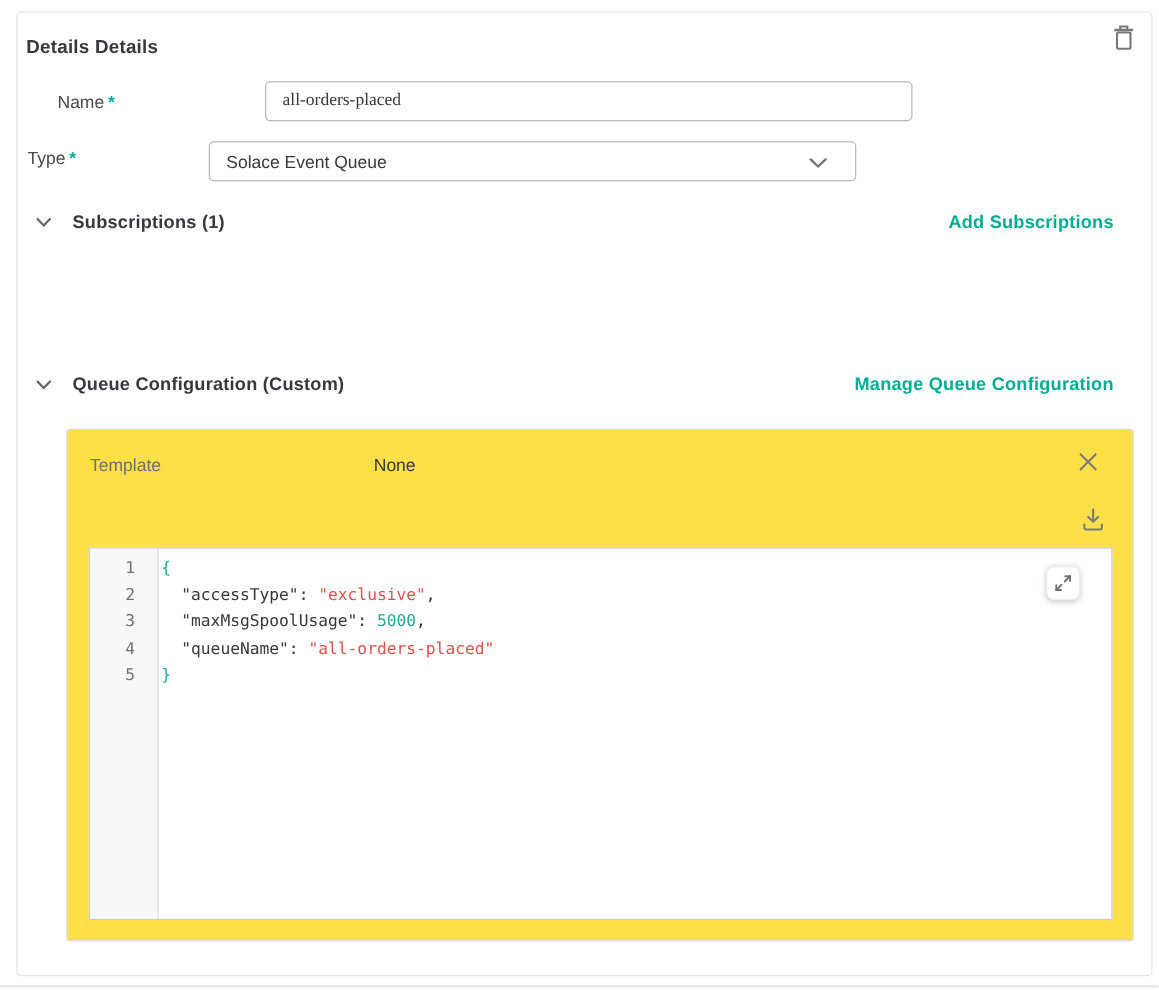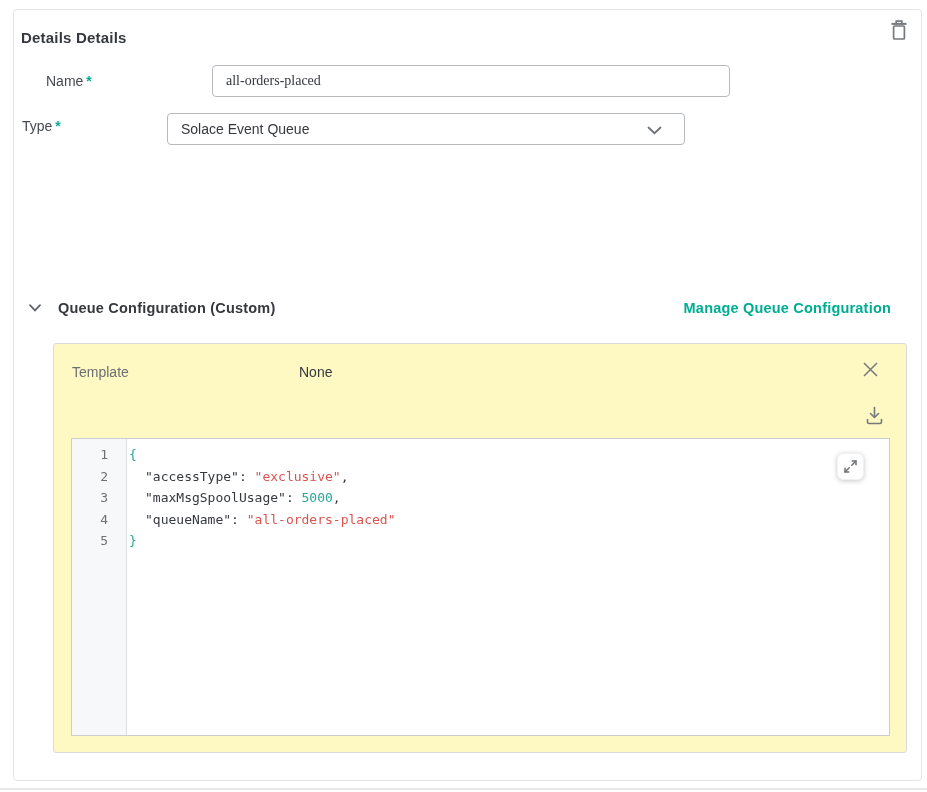--- a/index.html
+++ b/index.html
@@ -122,6 +122,15 @@
       </svg>
     </div>
 
+    <div class="section-header" style="top:157px;">
+      <button class="chevron-btn">
+        <svg width="12" height="8" viewBox="0 0 12 8" fill="none" stroke="#5f6368" stroke-width="1.7" stroke-linecap="round">
+          <path d="M1 1.2 L6 6.4 L11 1.2"></path>
+        </svg>
+      </button>
+      <span class="section-title">Subscriptions (1)</span>
+      <button class="section-action">Add Subscriptions</button>
+    </div>
 
 
     <div class="section-header" style="top:287px;">

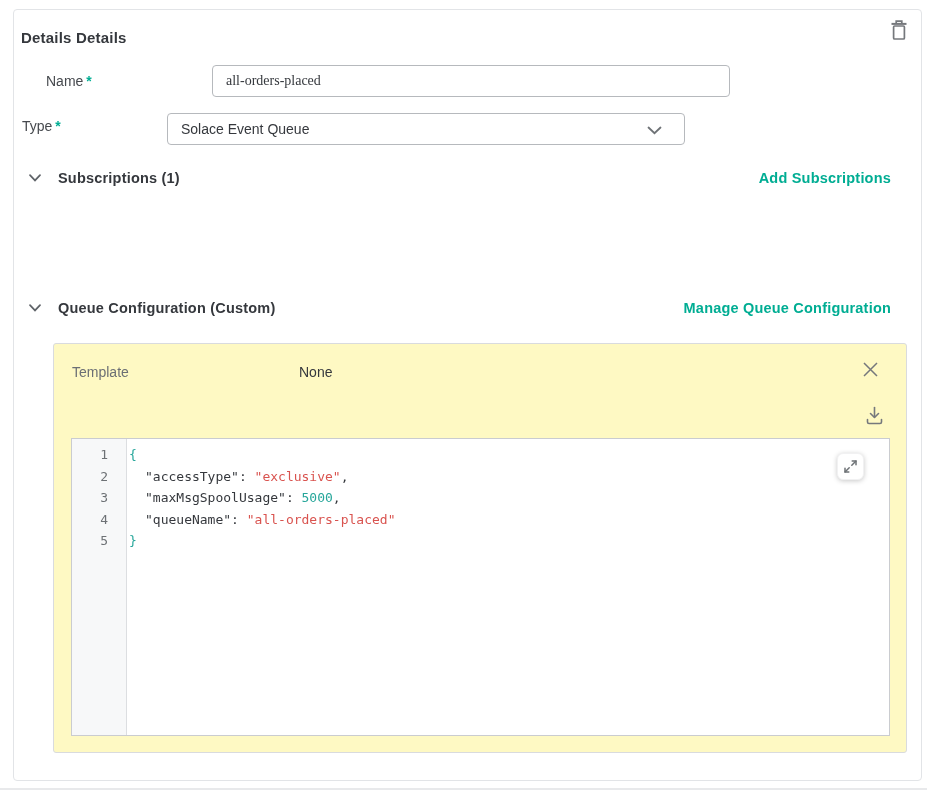--- a/index.html
+++ b/index.html
@@ -54,7 +54,7 @@
 
   .queue-panel {
     position:absolute; left:39px; top:333px; width:854px; height:410px;
-    border:1px solid #d9dbde; border-radius:3px; background:#fef9c3;
+    border:1px solid #d9dbde; border-radius:3px; background:#fde047;
   }
   .template-label { position:absolute; left:18px; top:20px; font-size:14px; color:#6b6f74; }
   .template-value { position:absolute; left:233px; top:20px; font-size:14px; color:#35383d;margin-left:12px; }

